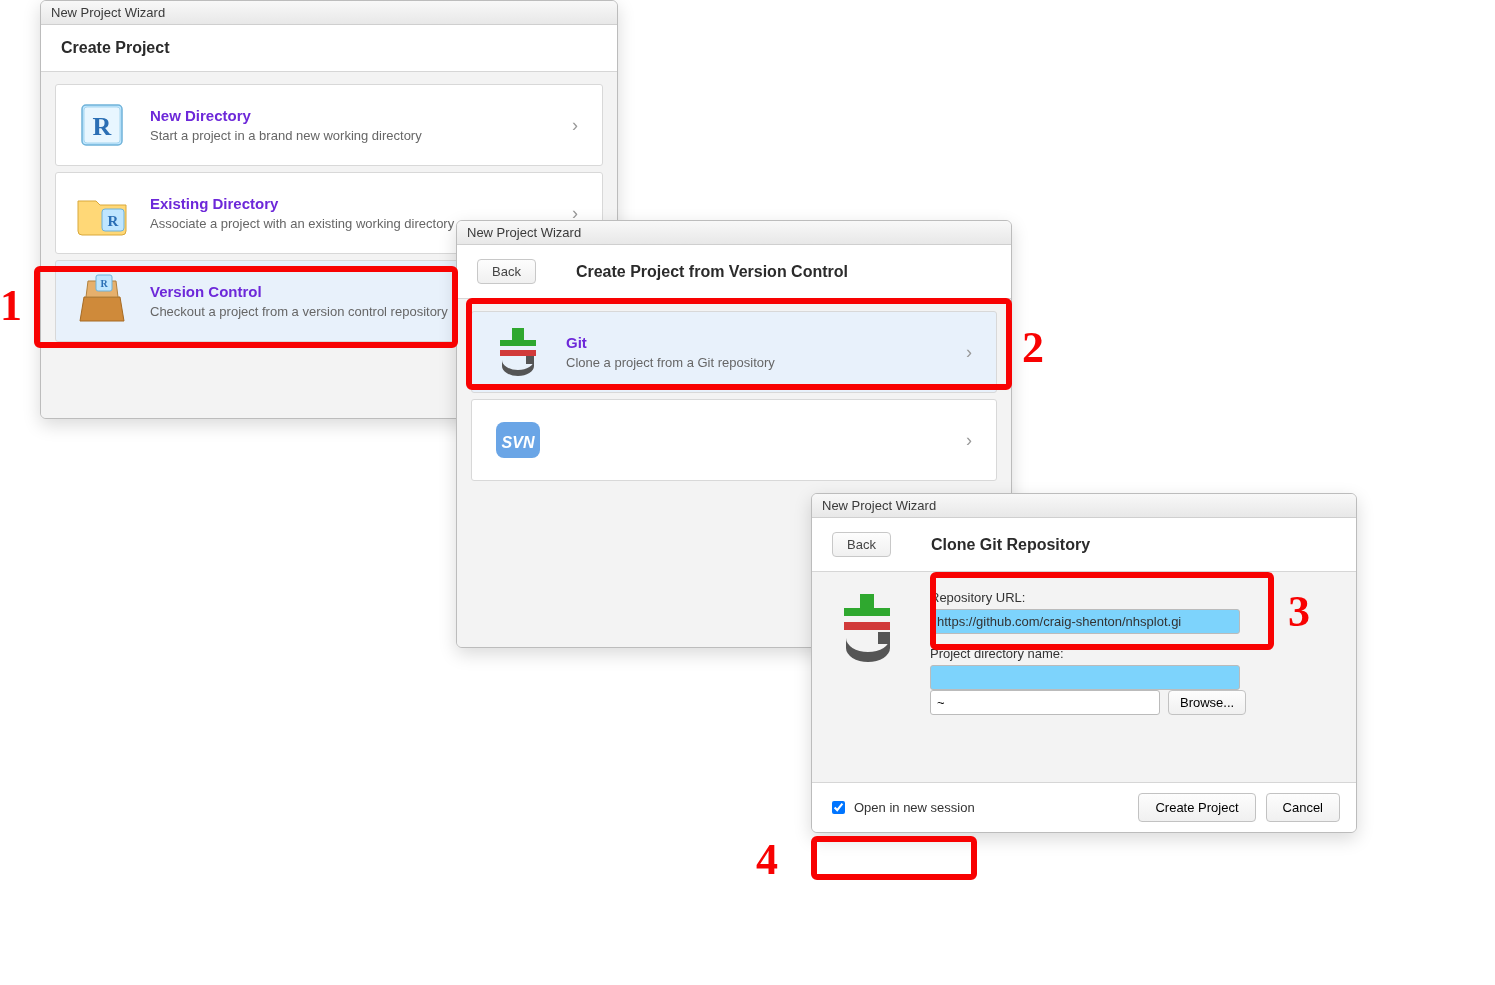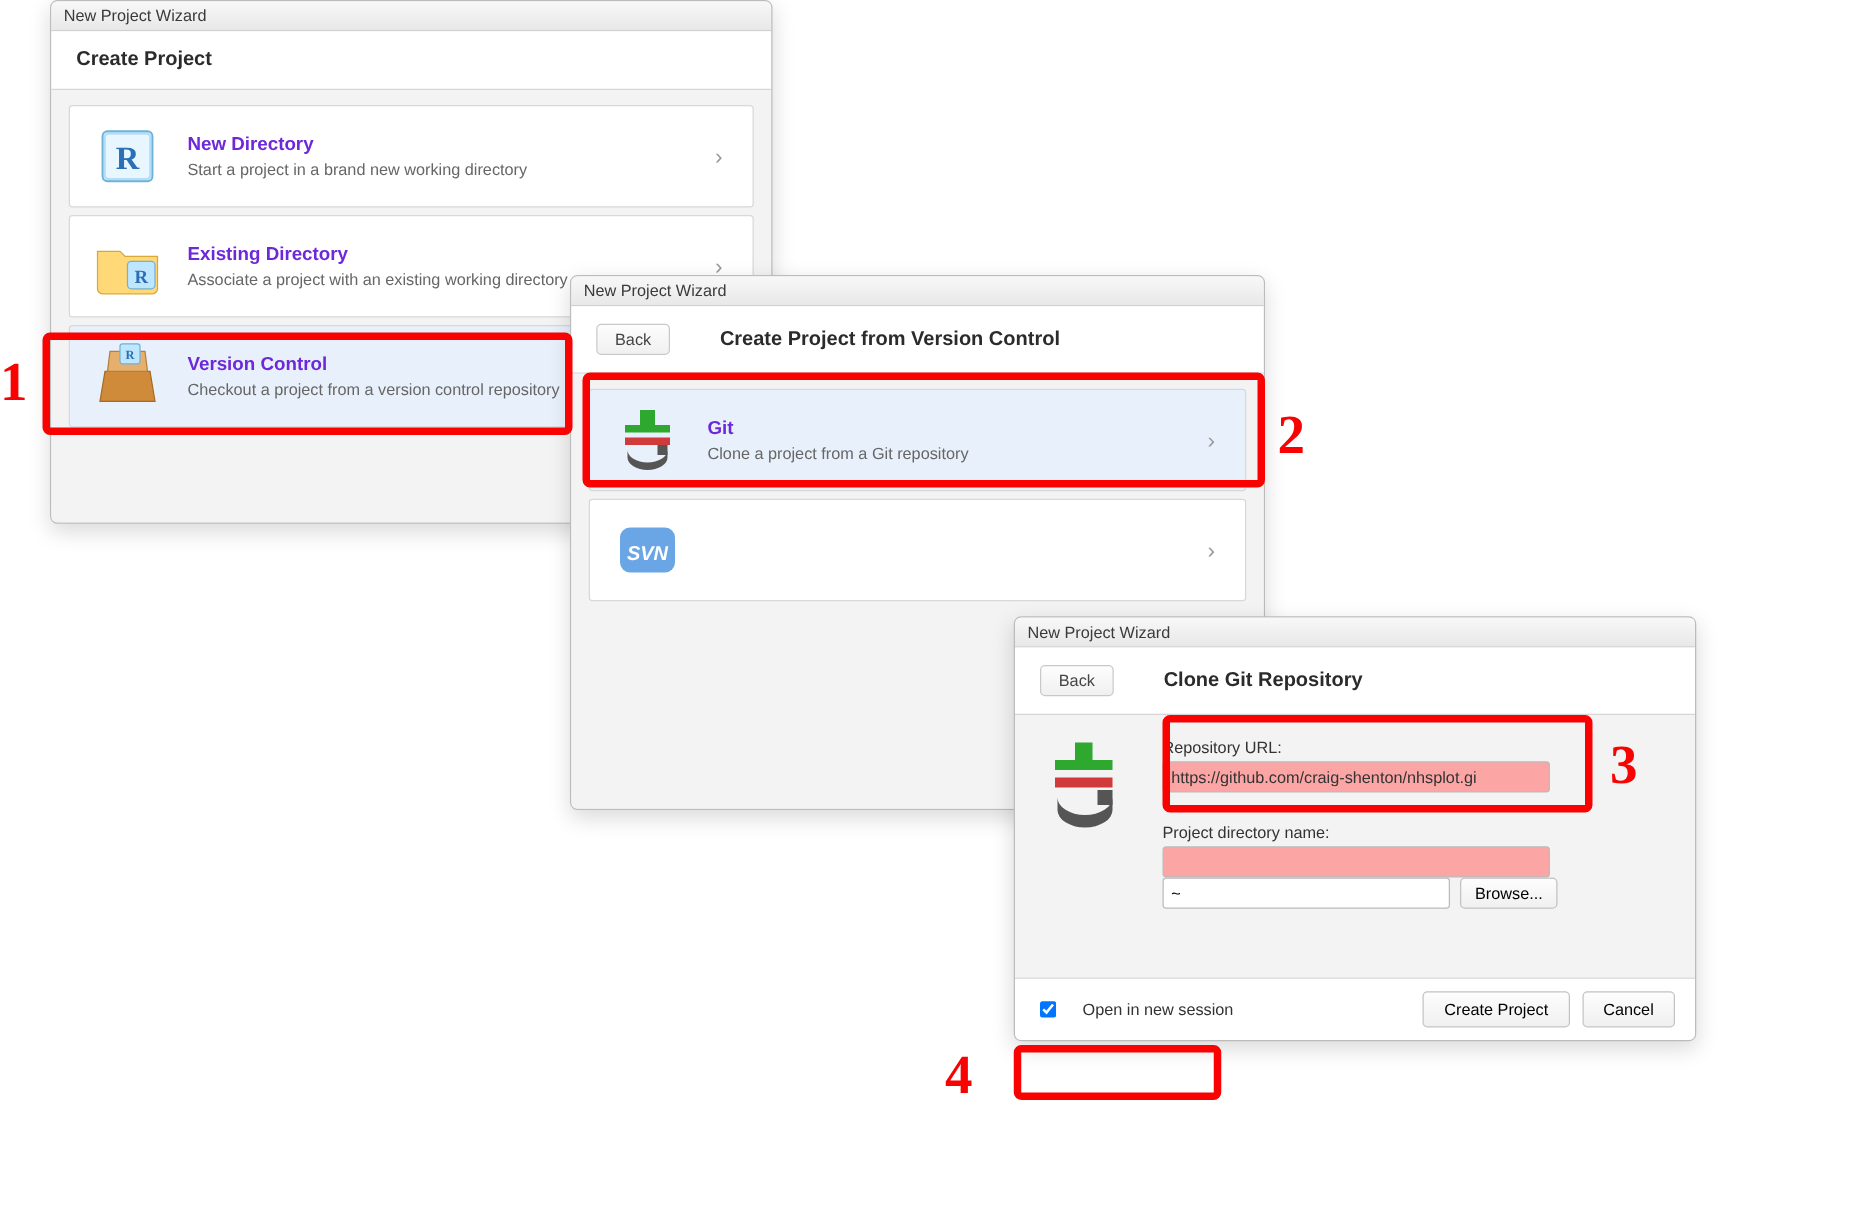--- a/index.html
+++ b/index.html
@@ -132,7 +132,7 @@
     padding: 4px 6px;
     font-size: 13px;
     font-family: inherit;
-    background: #fca5a5;
+    background: #7dd3fc;
     color: #333;
   }
   .subdir-row {

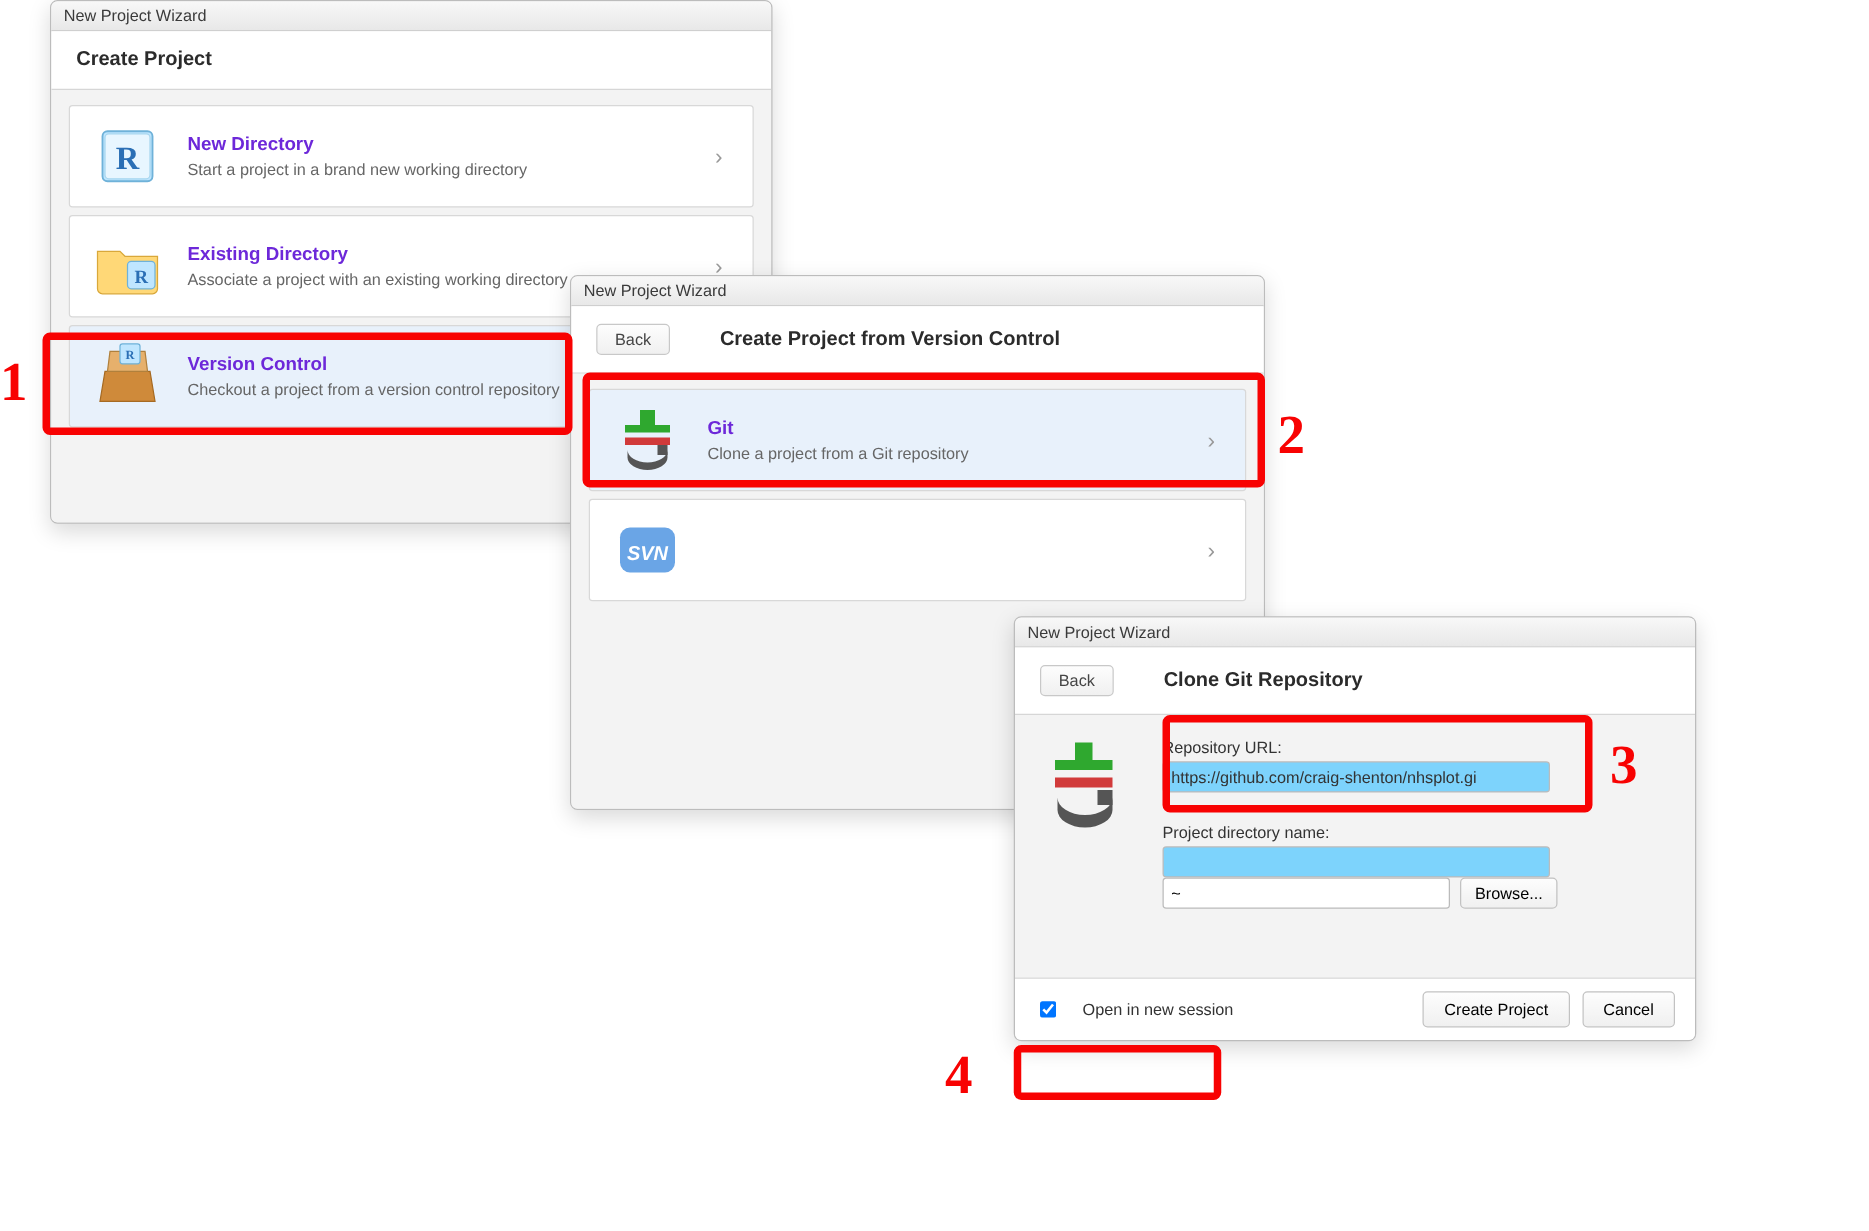--- a/index.html
+++ b/index.html
@@ -121,7 +121,7 @@
     font-size: 13px;
     color: #333;
     margin-bottom: 4px;
-    margin-top: 24px;
+    margin-top: 12px;
   }
   .form-fields label:first-child { margin-top: 0; }
   .text-input {

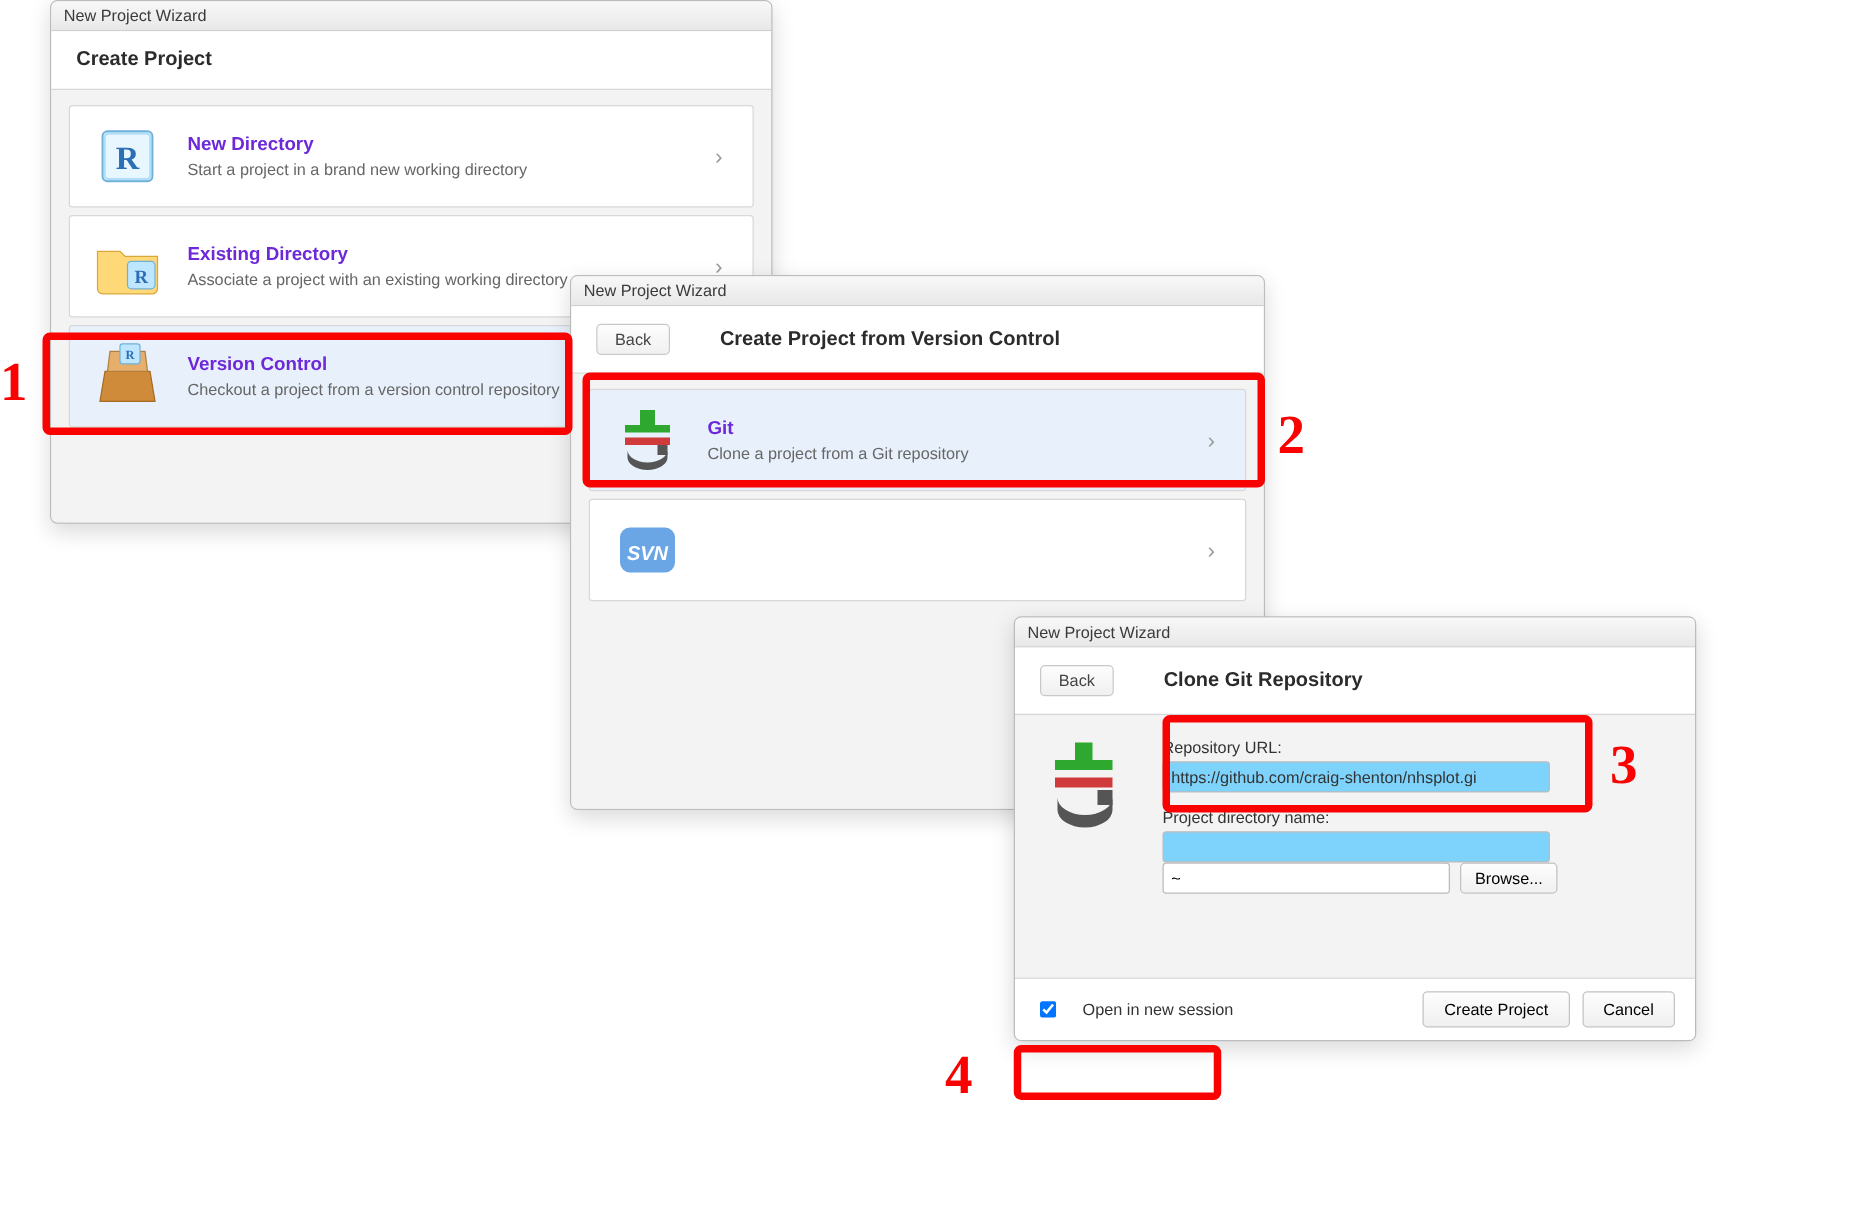--- a/index.html
+++ b/index.html
@@ -167,7 +167,7 @@
   .footer-left {
     display: flex;
     align-items: center;
-    gap: 18px;
+    gap: 6px;
     font-size: 13px;
     color: #333;
   }

